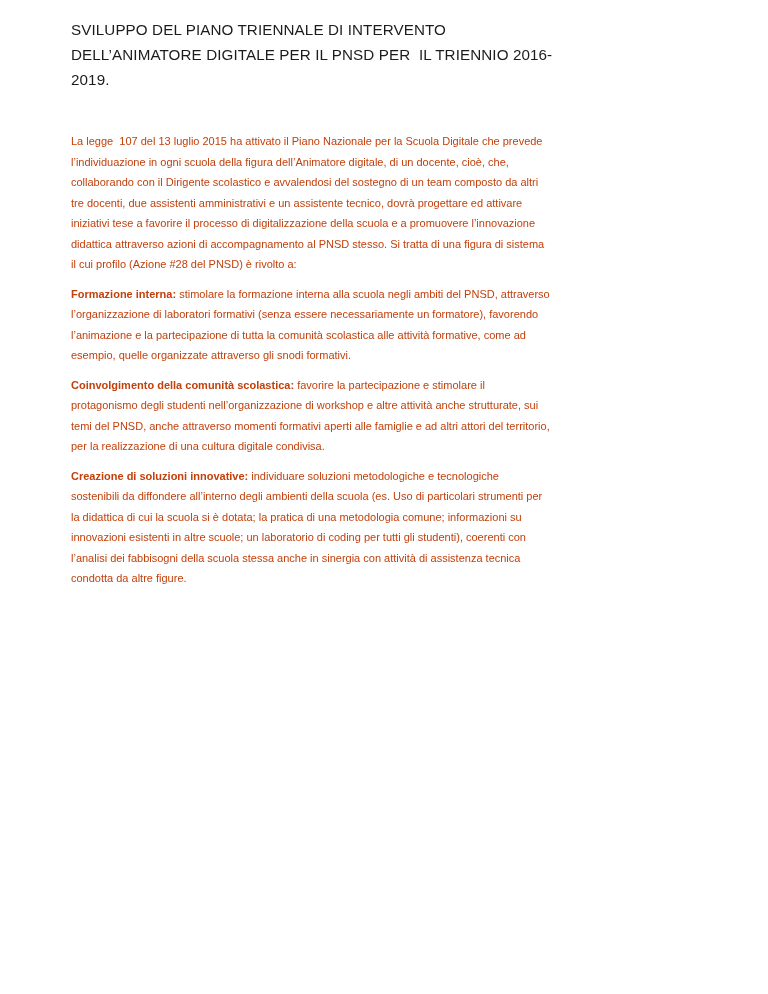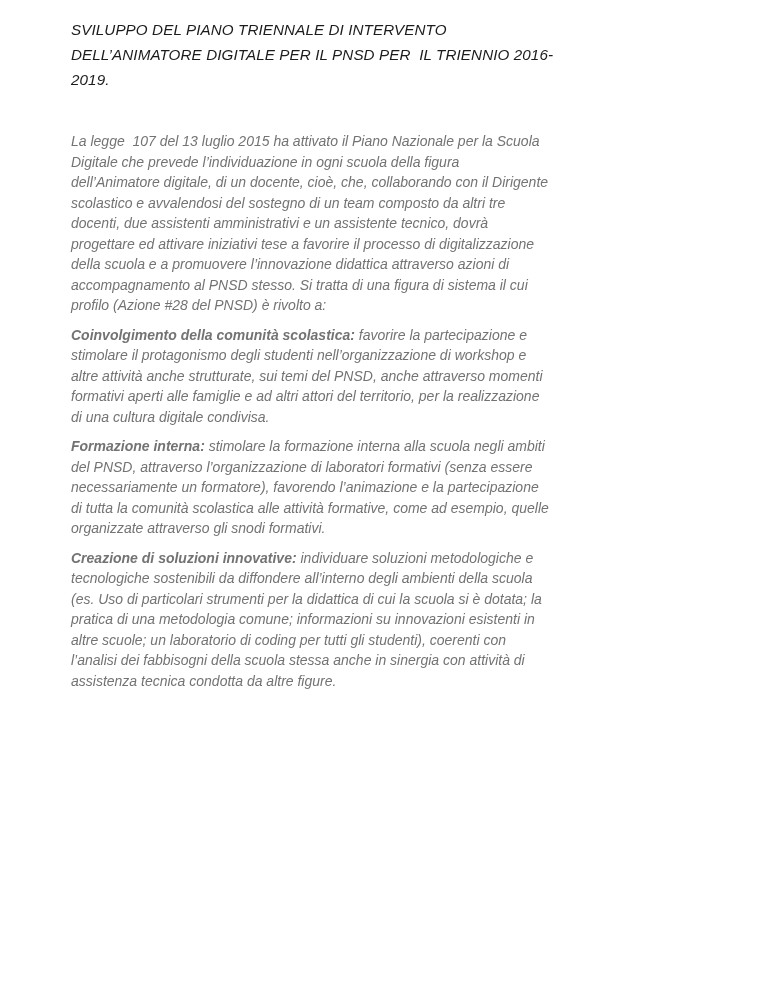--- a/index.html
+++ b/index.html
@@ -17,7 +17,6 @@
     overflow: hidden;
     font-family: "Liberation Sans", "DejaVu Sans", sans-serif;
     color: #1c1c1c;
-    font-style: italic;
   }
   .doc-title {
     font-size: 15.2px;

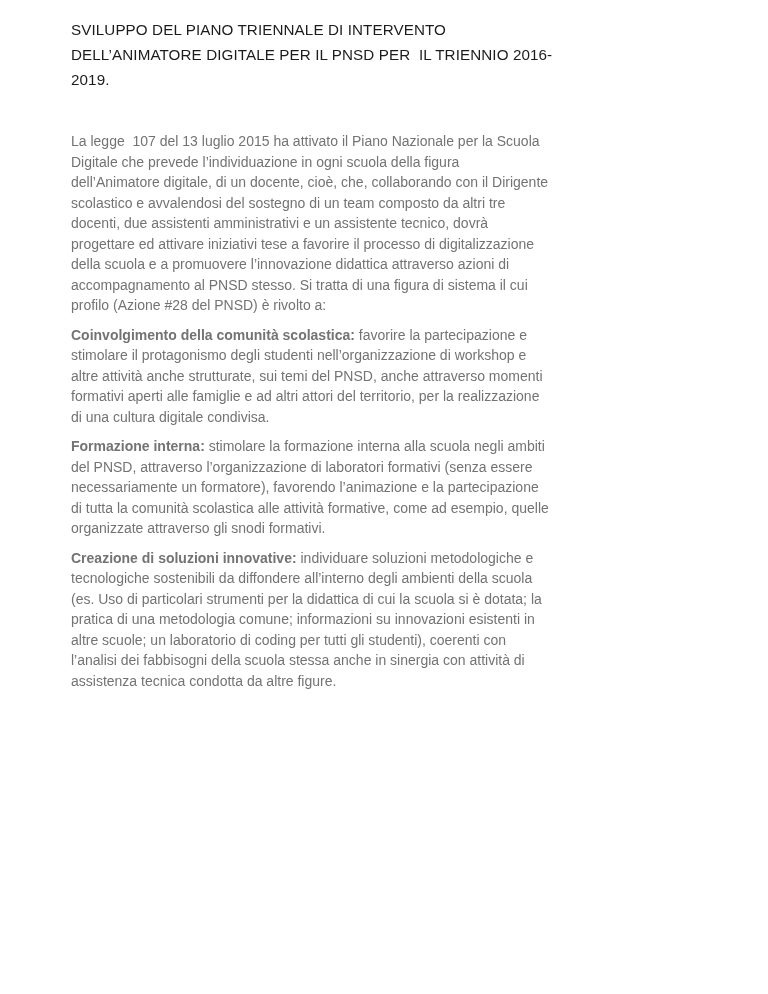--- a/index.html
+++ b/index.html
@@ -32,11 +32,11 @@
     max-width: 632px;
   }
   .doc-body p {
-    font-size: 14px;
+    font-size: 11px;
     line-height: 20.5px;
     margin: 0 14px 9px 0;
     white-space: pre-wrap;
-    color: #737373;
+    color: #c2410c;
   }
   .doc-body p strong {
     font-weight: 700;

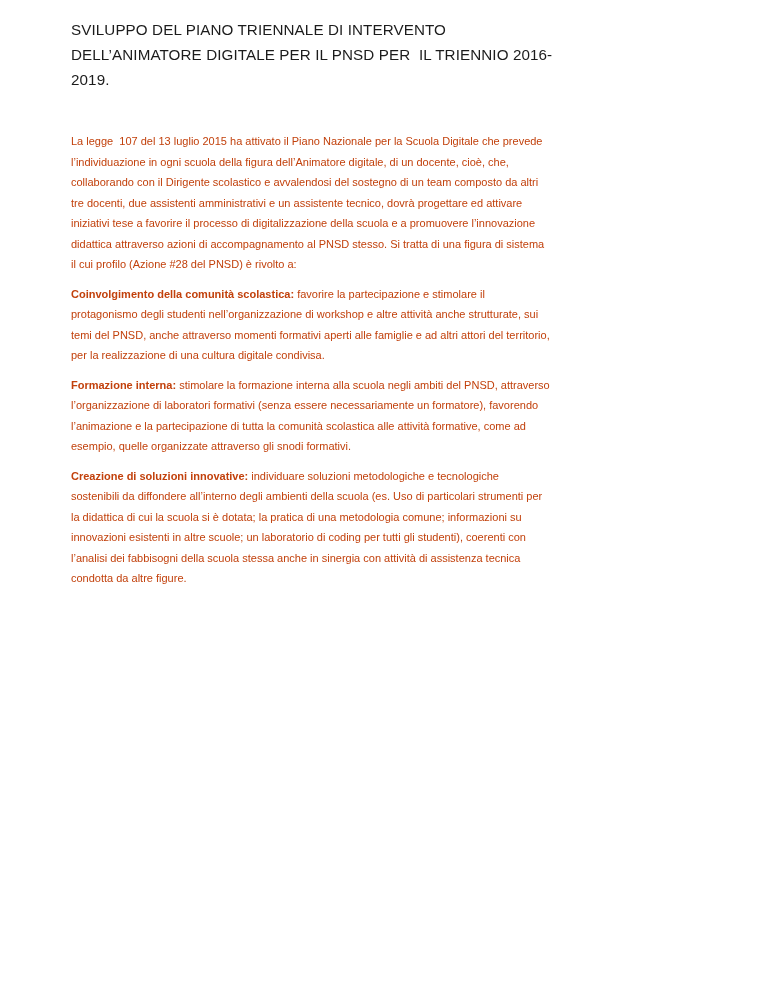--- a/index.html
+++ b/index.html
@@ -51,9 +51,9 @@
   <div class="doc-body">
     <p><strong></strong><span>La legge  107 del 13 luglio 2015 ha attivato il Piano Nazionale per la Scuola Digitale che prevede l’individuazione in ogni scuola della figura dell’Animatore digitale, di un docente, cioè, che, collaborando con il Dirigente scolastico e avvalendosi del sostegno di un team composto da altri tre docenti, due assistenti amministrativi e un assistente tecnico, dovrà progettare ed attivare iniziativi tese a favorire il processo di digitalizzazione della scuola e a promuovere l’innovazione didattica attraverso azioni di accompagnamento al PNSD stesso. Si tratta di una figura di sistema il cui profilo (Azione #28 del PNSD) è rivolto a:</span></p>
 
+    <p><strong>Formazione interna:</strong><span> stimolare la formazione interna alla scuola negli ambiti del PNSD, attraverso l’organizzazione di laboratori formativi (senza essere necessariamente un formatore), favorendo l’animazione e la partecipazione di tutta la comunità scolastica alle attività formative, come ad esempio, quelle organizzate attraverso gli snodi formativi.</span></p>
+
     <p><strong>Coinvolgimento della comunità scolastica:</strong><span> favorire la partecipazione e stimolare il protagonismo degli studenti nell’organizzazione di workshop e altre attività anche strutturate, sui temi del PNSD, anche attraverso momenti formativi aperti alle famiglie e ad altri attori del territorio, per la realizzazione di una cultura digitale condivisa.</span></p>
-
-    <p><strong>Formazione interna:</strong><span> stimolare la formazione interna alla scuola negli ambiti del PNSD, attraverso l’organizzazione di laboratori formativi (senza essere necessariamente un formatore), favorendo l’animazione e la partecipazione di tutta la comunità scolastica alle attività formative, come ad esempio, quelle organizzate attraverso gli snodi formativi.</span></p>
 
     <p><strong>Creazione di soluzioni innovative:</strong><span> individuare soluzioni metodologiche e tecnologiche sostenibili da diffondere all’interno degli ambienti della scuola (es. Uso di particolari strumenti per la didattica di cui la scuola si è dotata; la pratica di una metodologia comune; informazioni su innovazioni esistenti in altre scuole; un laboratorio di coding per tutti gli studenti), coerenti con l’analisi dei fabbisogni della scuola stessa anche in sinergia con attività di assistenza tecnica condotta da altre figure.</span></p>
 

